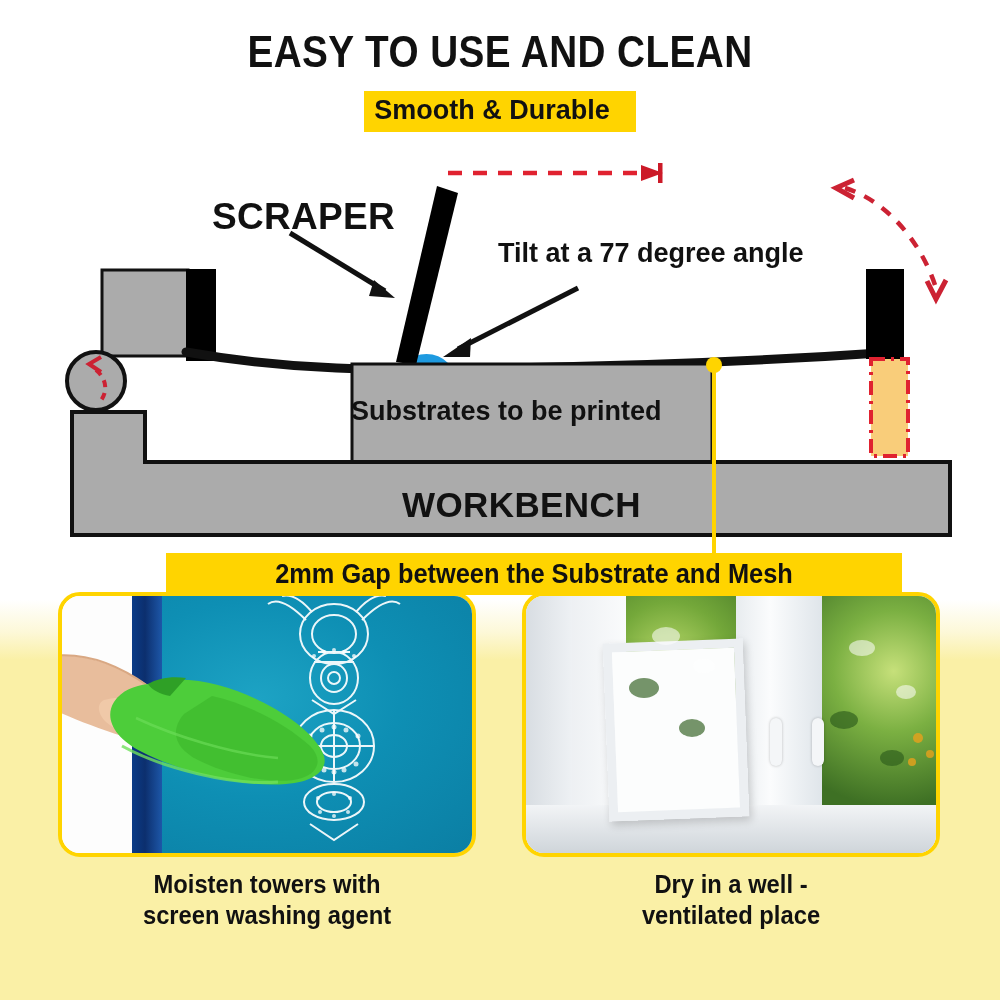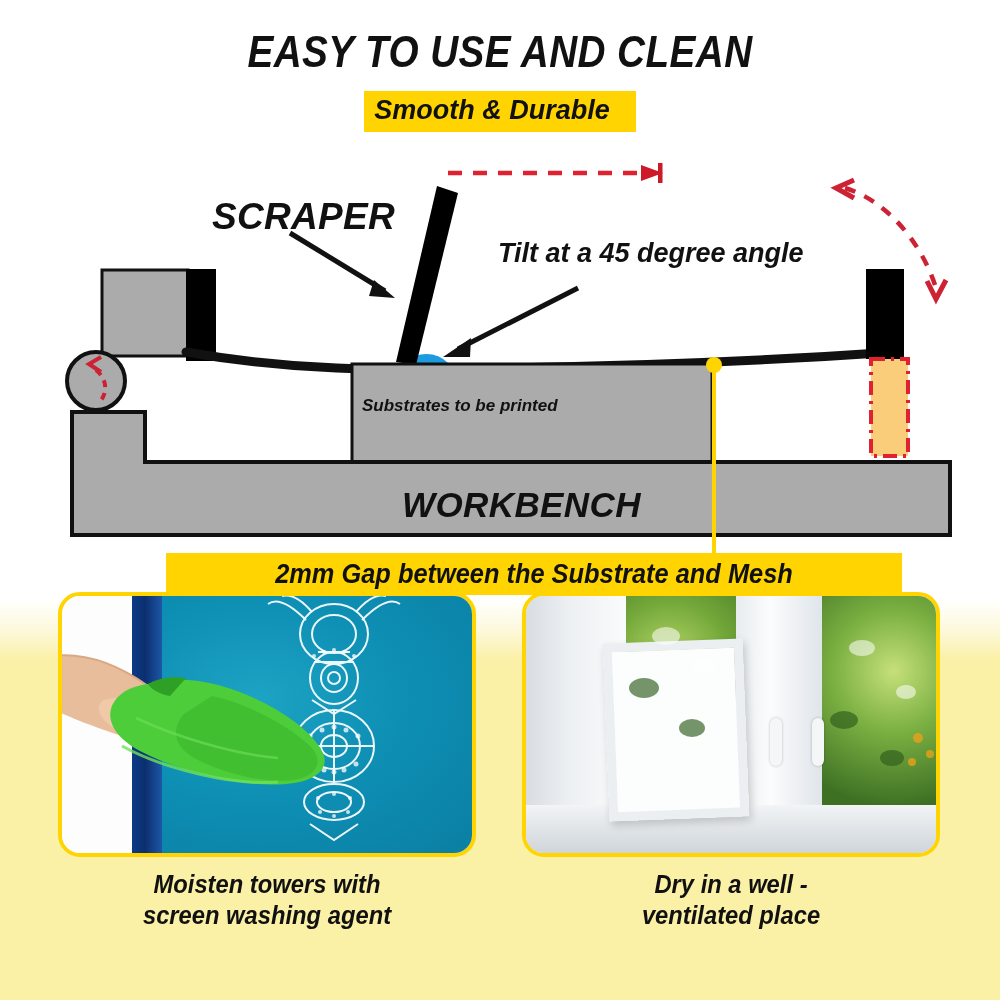--- a/index.html
+++ b/index.html
@@ -24,7 +24,6 @@
         #fdf8d8 632px,
         #faf0a6 660px, #faf0a6 1000px);
     overflow: hidden;
-    font-style: italic;
   }
 
   

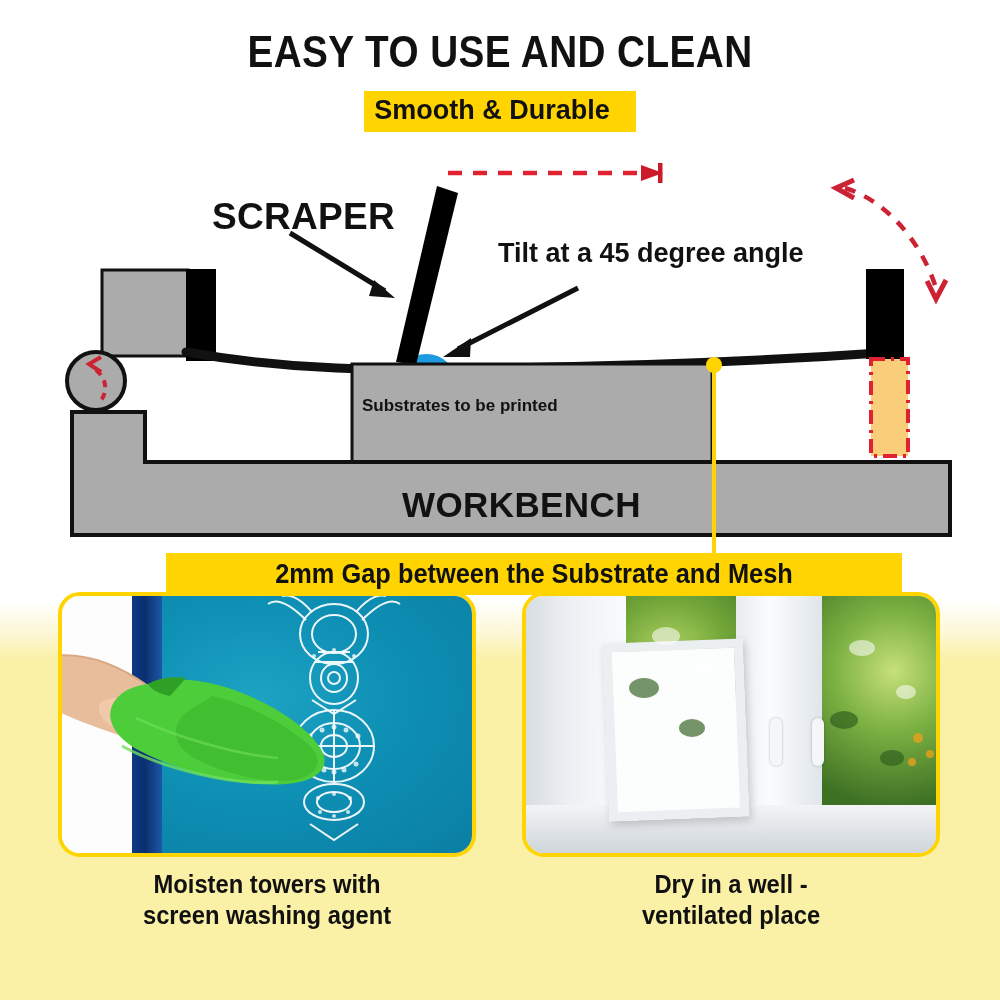--- a/index.html
+++ b/index.html
@@ -235,7 +235,7 @@
 
     <div class="diag-label lbl-scraper">SCRAPER</div>
 
-    <div class="diag-label lbl-tilt">Tilt at a 45 degree angle</div>
+    <div class="diag-label lbl-tilt">Tilt at a 77 degree angle</div>
 
     <div class="diag-label lbl-substr">Substrates to be printed</div>
 

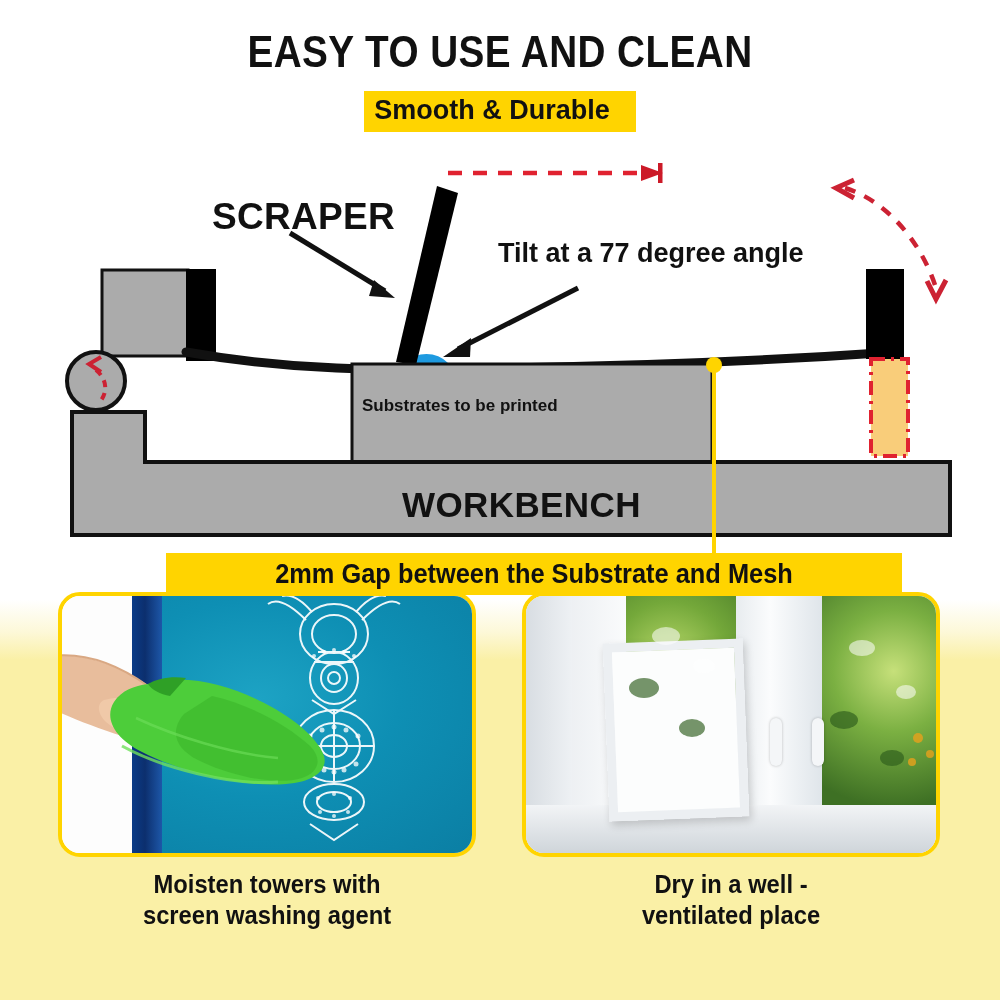--- a/index.html
+++ b/index.html
@@ -76,7 +76,7 @@
   }
   .lbl-scraper { left: 212px; top: 196px; font-size: 37px; letter-spacing: 0.3px; }
   .lbl-tilt    { left: 498px; top: 238px; font-size: 27px; }
-  .lbl-substr  { left: 362px; top: 396px; font-size: 17px; }
+  .lbl-substr  { left: 351px; top: 396px; font-size: 27px; }
   .lbl-bench   { left: 402px; top: 485px; font-size: 35px; letter-spacing: 0.4px; }
 
   .gap-banner {

